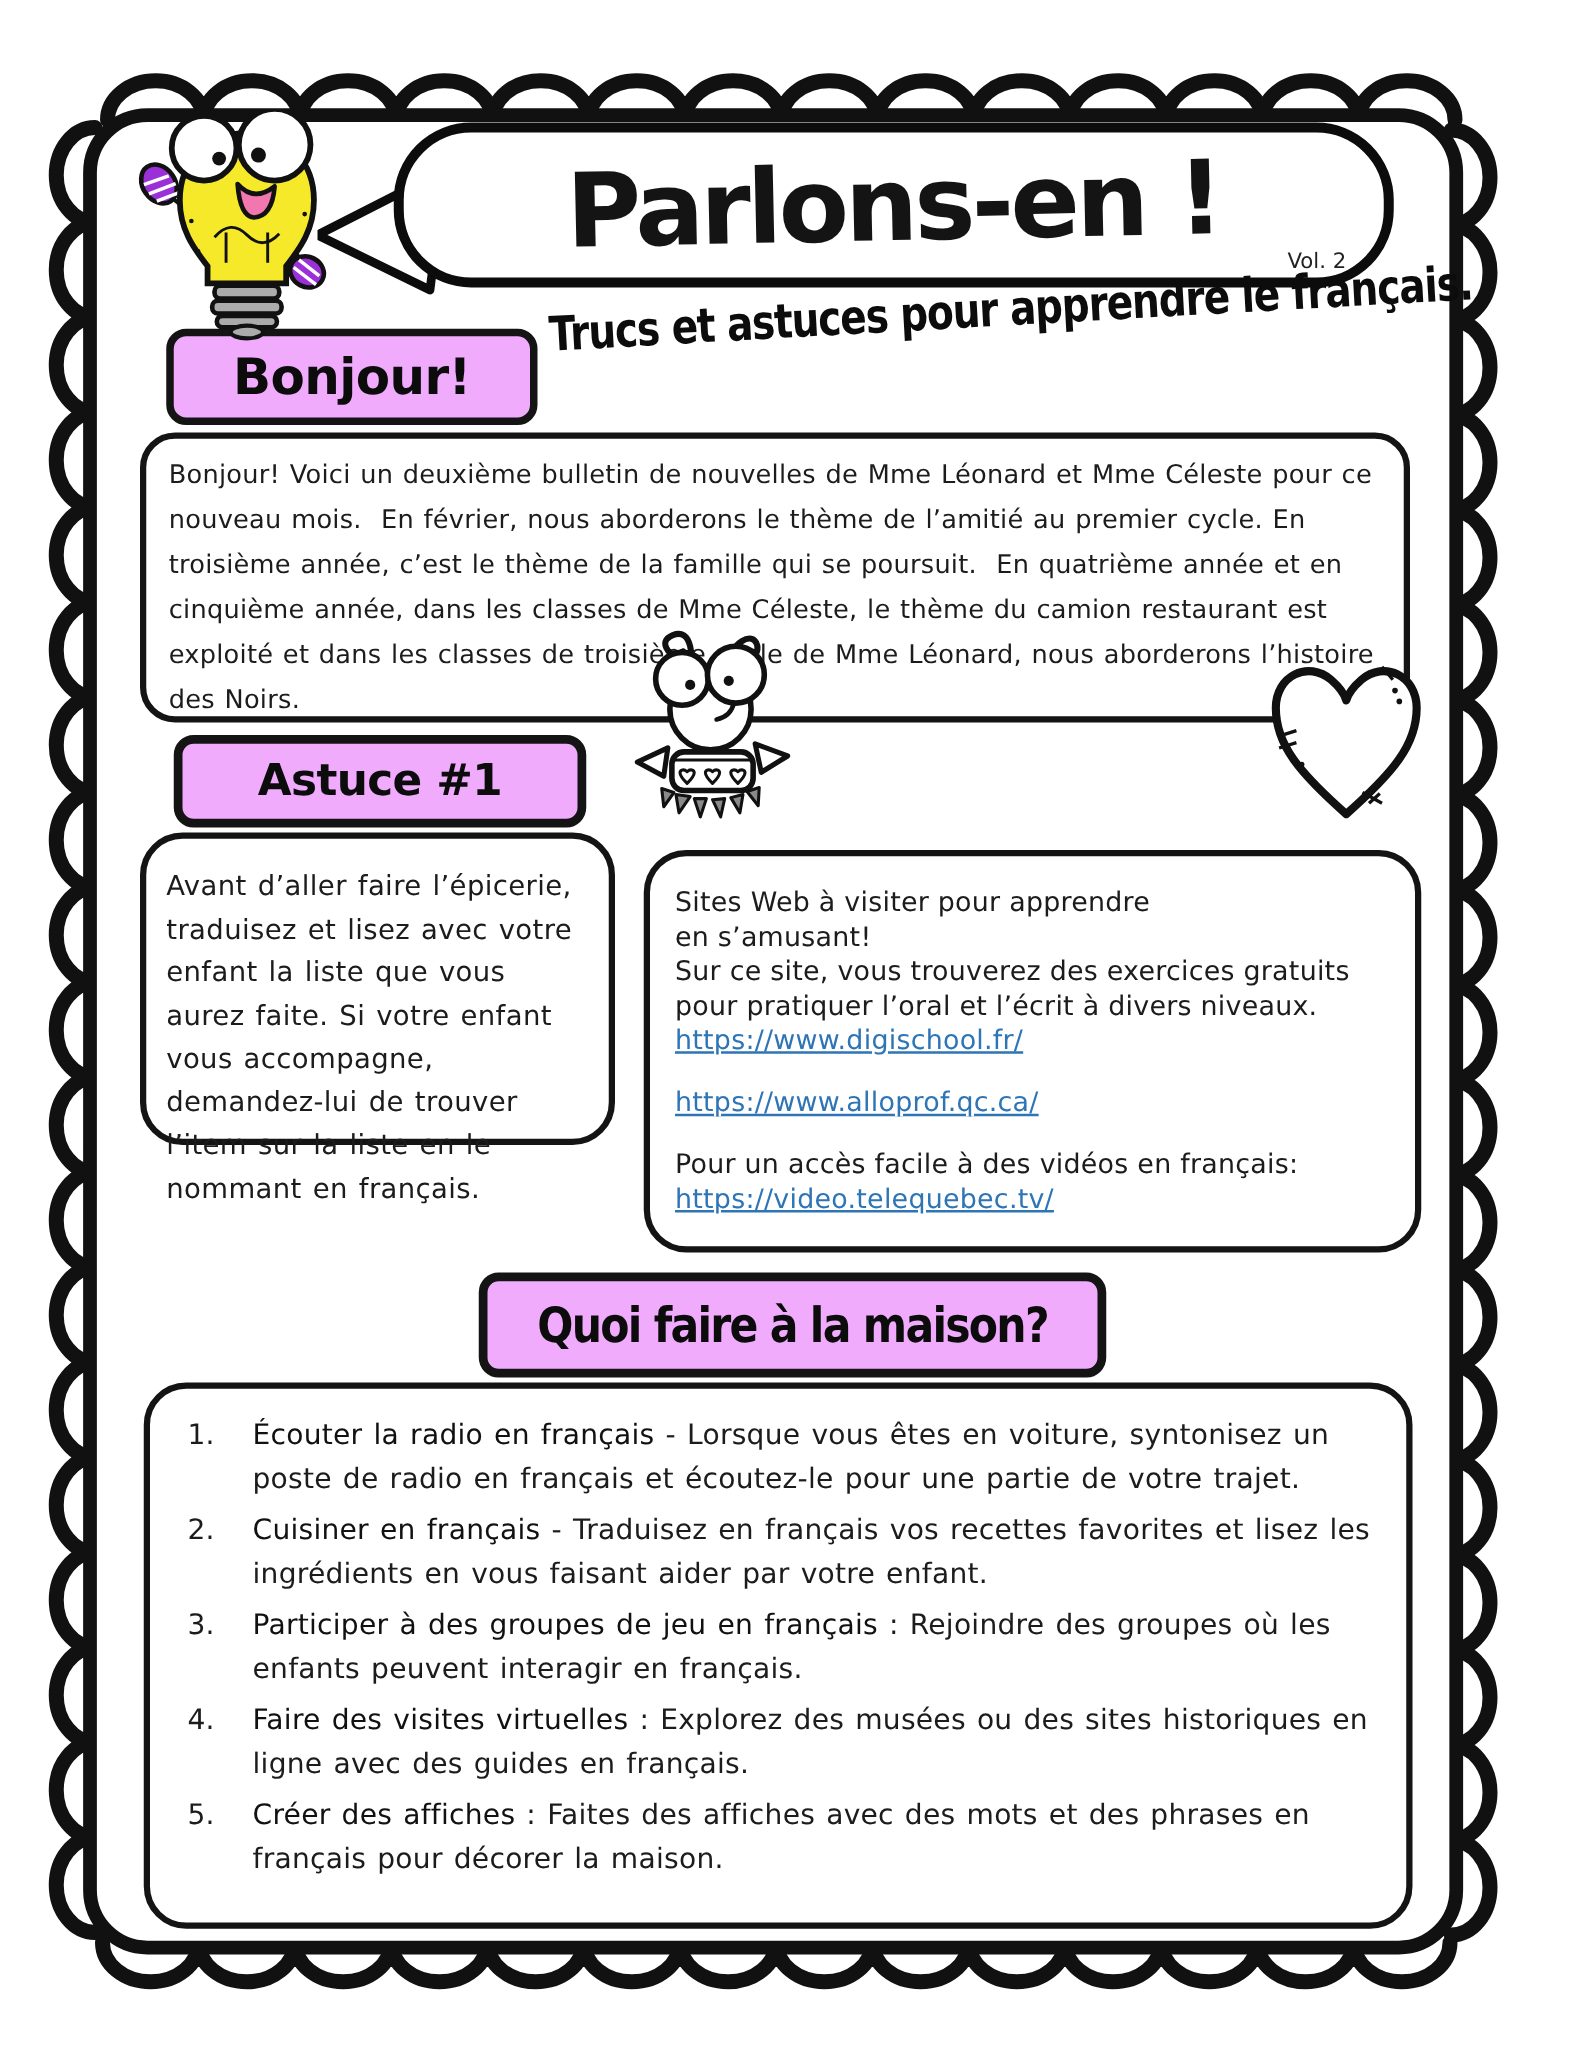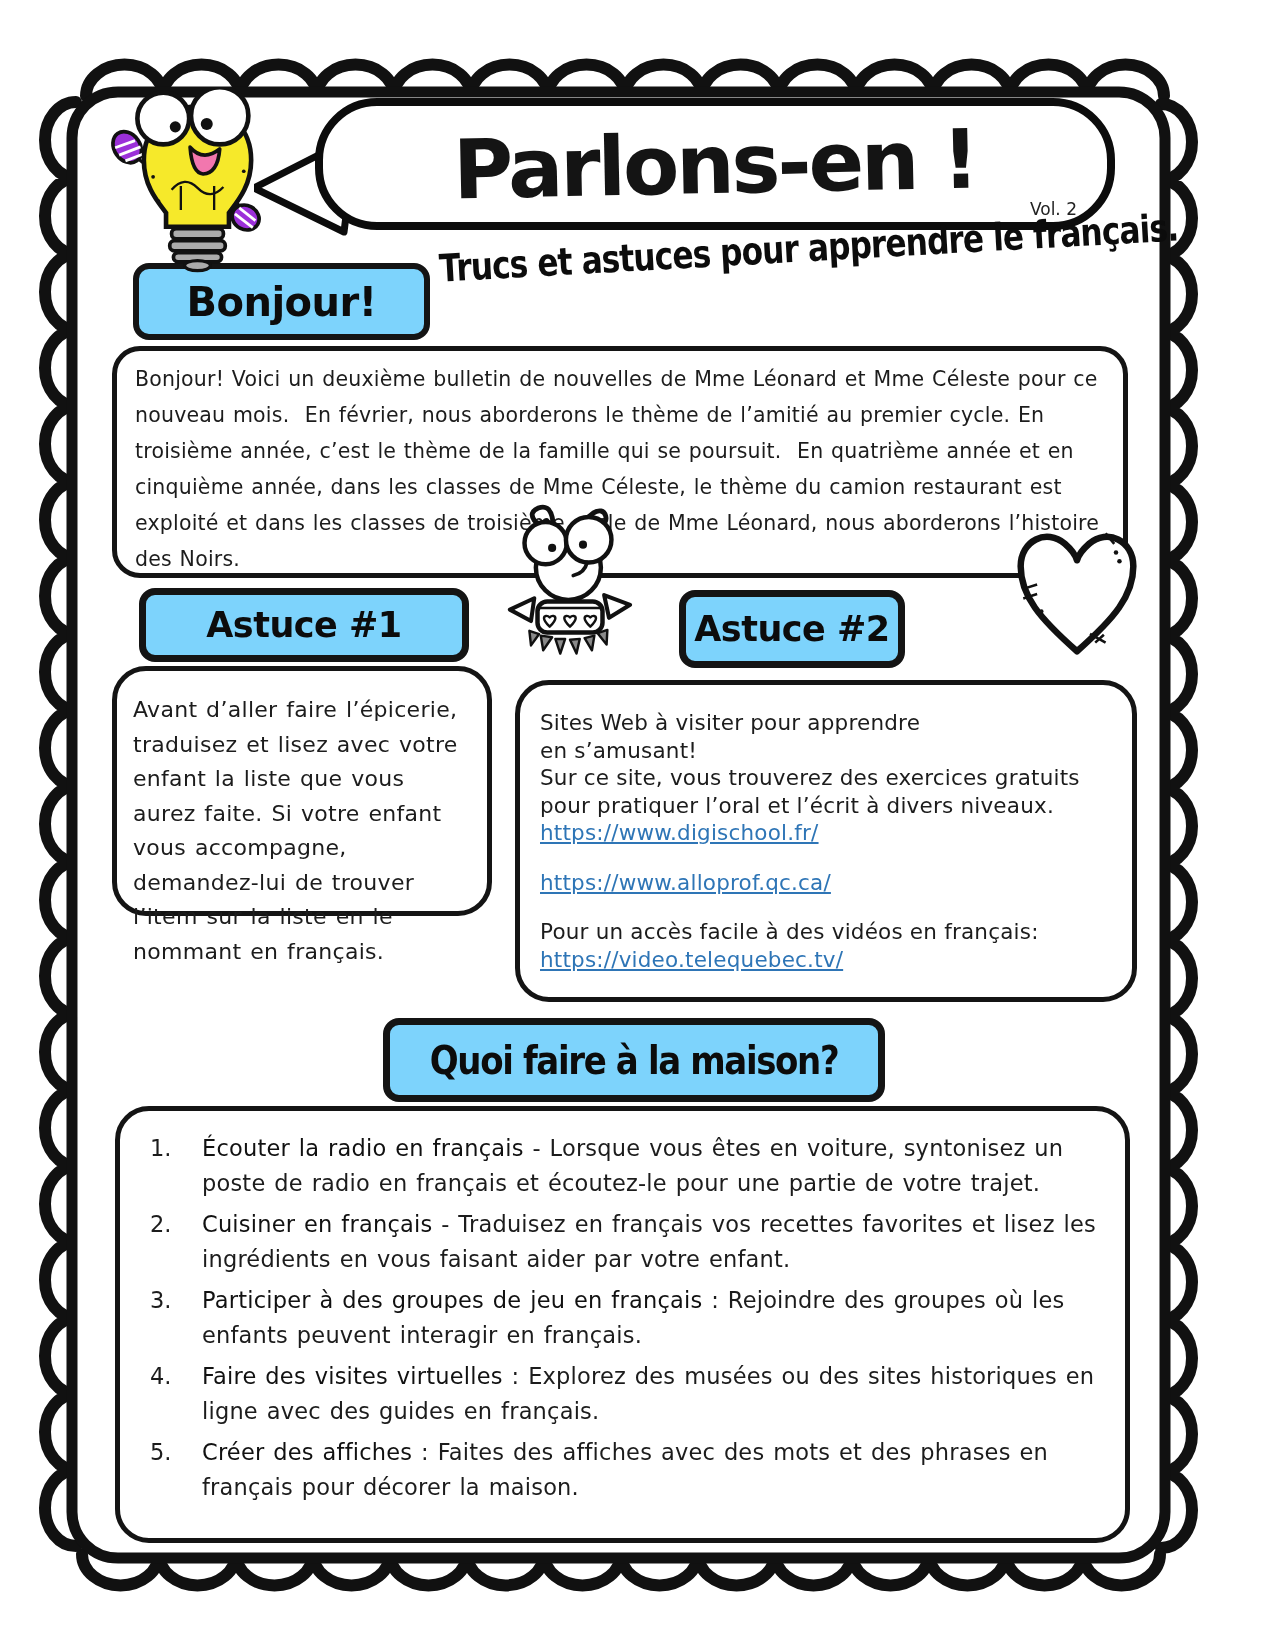--- a/index.html
+++ b/index.html
@@ -12,7 +12,7 @@
   svg{display:block}
   #border-svg{position:absolute;left:0;top:0;z-index:0;}
   .panel{position:absolute;background:#fff;border:5px solid var(--ink);border-radius:34px;z-index:2;box-sizing:border-box;}
-  .head-box{position:absolute;background:#7dd3fc;border:7px solid var(--ink);border-radius:16px;z-index:3;
+  .head-box{position:absolute;background:#f0abfc;border:7px solid var(--ink);border-radius:16px;z-index:3;
             display:flex;align-items:center;justify-content:center;box-sizing:border-box;}
   .head-box .h{font-weight:800;letter-spacing:-0.5px;color:#0c0c0c;white-space:nowrap;}
   #bubble{position:absolute;left:315px;top:98px;width:800px;height:132px;background:#fff;

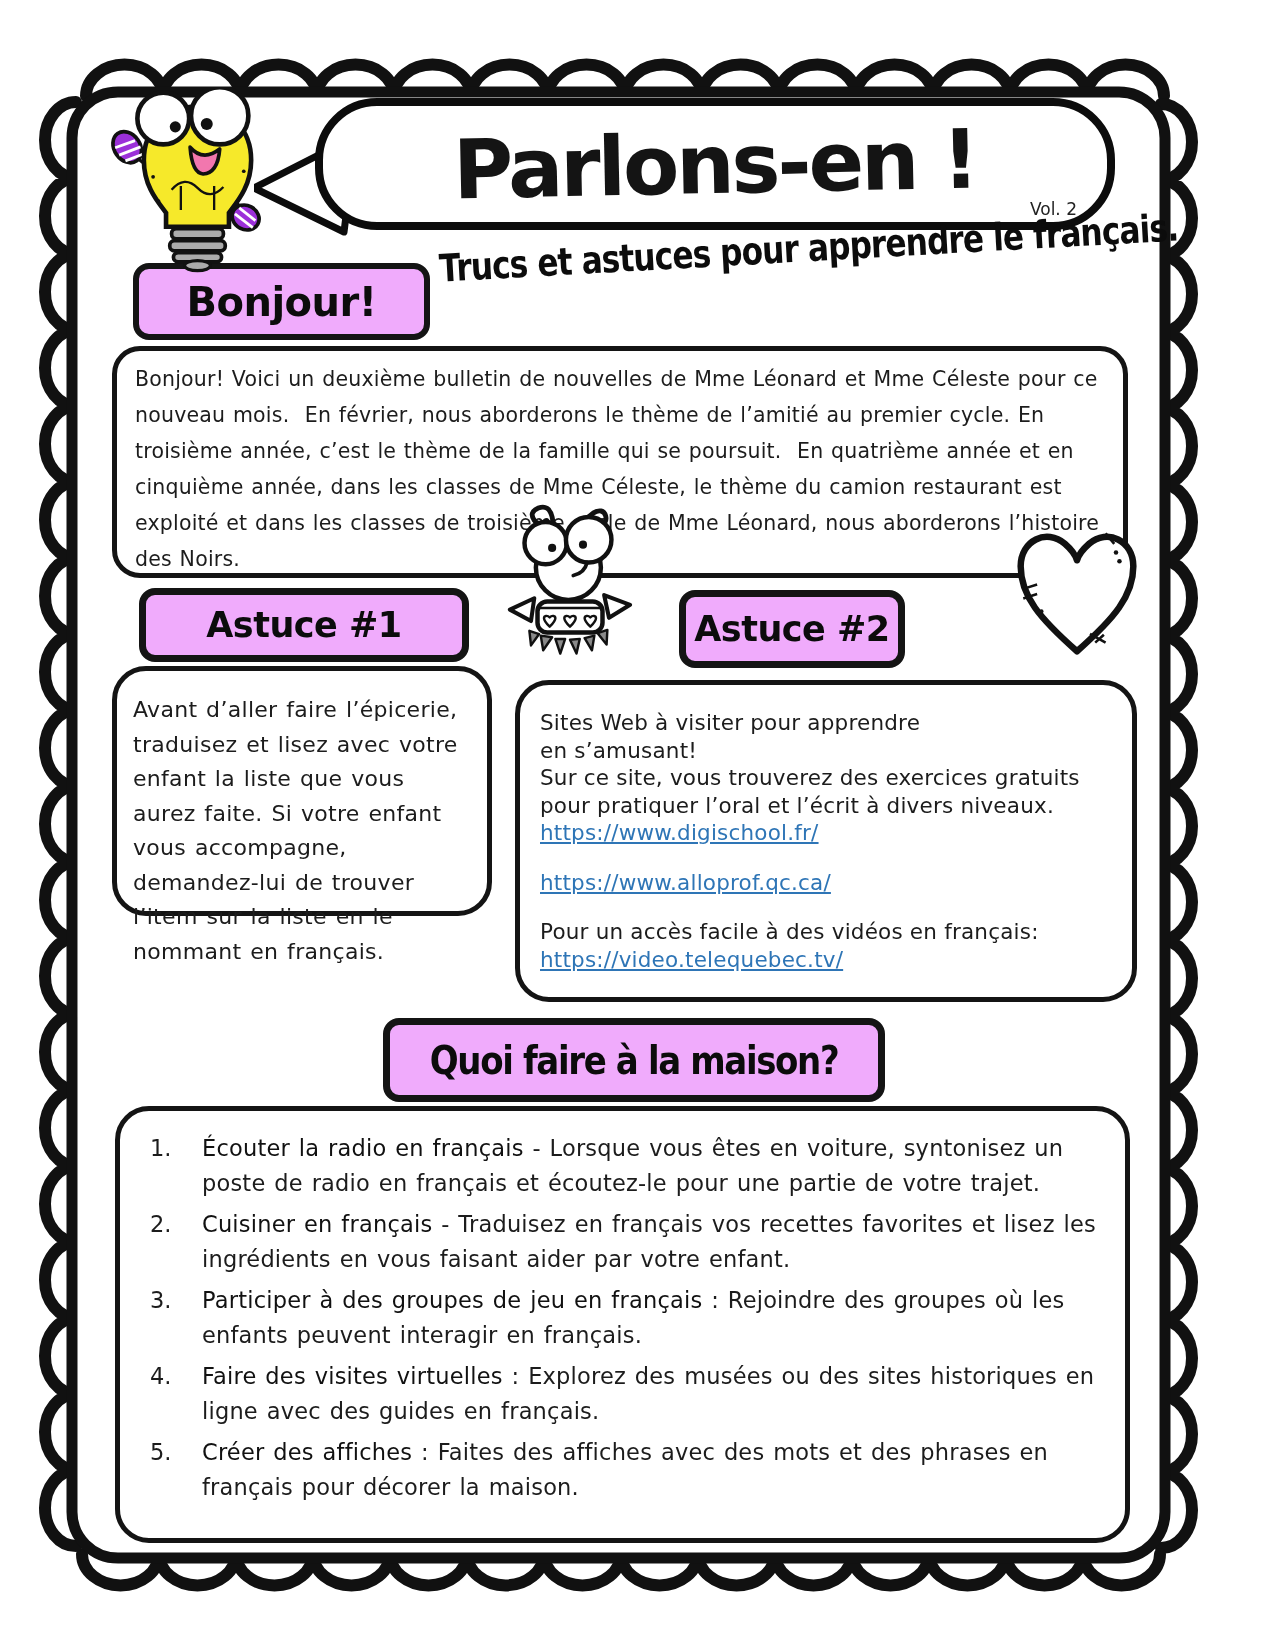--- a/index.html
+++ b/index.html
@@ -87,9 +87,6 @@
     <div class="bodytext">Avant d’aller faire l’épicerie, traduisez et lisez avec votre enfant la liste que vous aurez faite. Si votre enfant vous accompagne, demandez-lui de trouver l’item sur la liste en le nommant en français.</div>
   </div>
 
-  <div id="astuce2-head" class="head-box">
-    <span class="h">Astuce #2</span>
-  </div>
   <div id="astuce2-box" class="panel">
     <p class="bodytext"><span>Sites Web à visiter pour apprendre
 en s’amusant!

